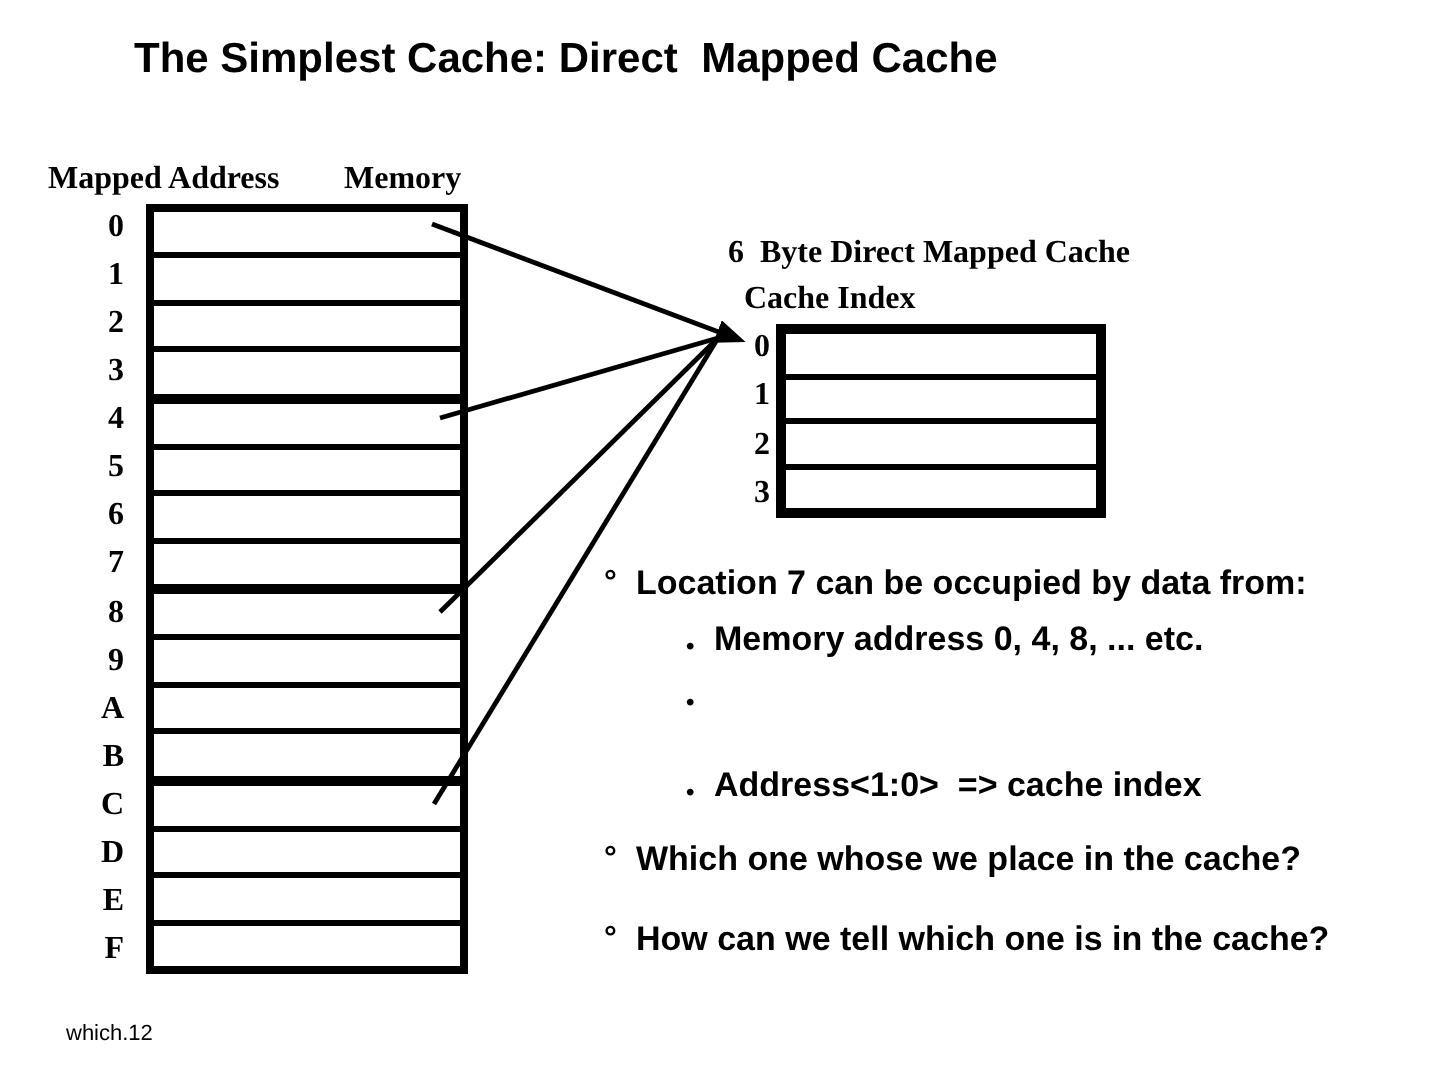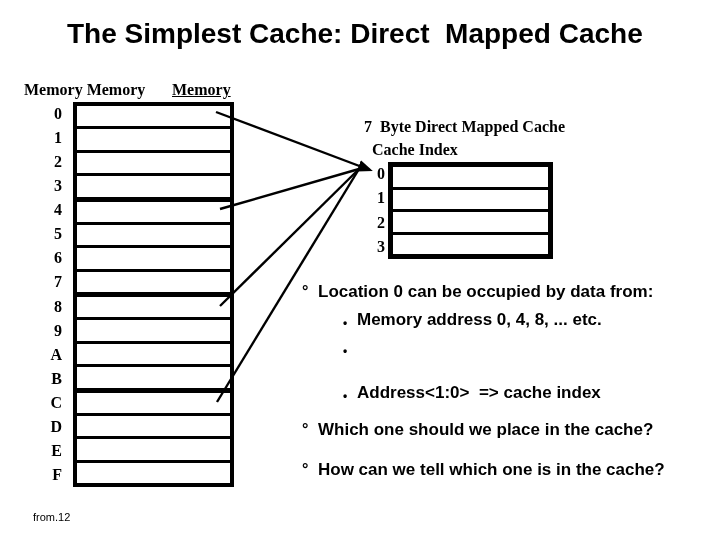--- a/index.html
+++ b/index.html
@@ -12,7 +12,7 @@
   }
   .title {
     position:absolute; left:67px; top:18px;
-    font-size:28px; font-weight:bold; white-space:pre;
+    font-size:21px; font-weight:bold; white-space:pre;
   }
   .serif-label {
     position:absolute;

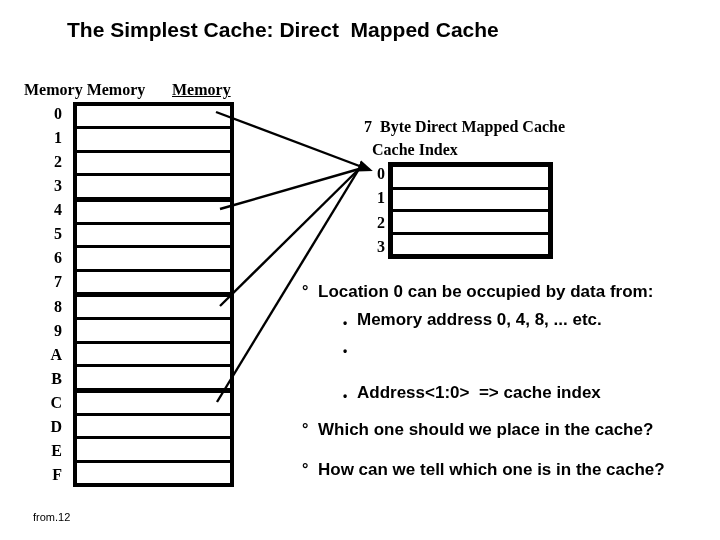--- a/index.html
+++ b/index.html
@@ -71,7 +71,7 @@
 
   <div class="title">The Simplest Cache: Direct  Mapped Cache</div>
 
-  <div class="serif-label" id="memory-address-label">Memory Memory</div>
+  <div class="serif-label" id="memory-address-label">Mapped Address</div>
   <div class="serif-label" id="memory-header">Memory</div>
 
   <div class="labels-col" id="memory-labels">

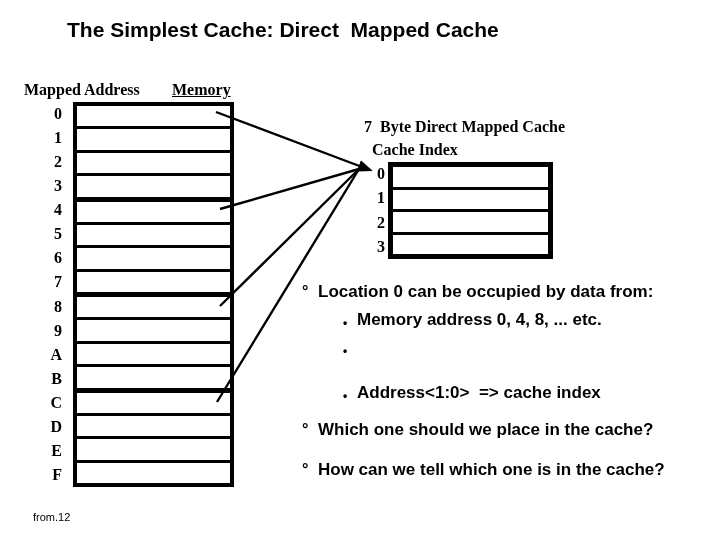--- a/index.html
+++ b/index.html
@@ -20,7 +20,7 @@
     font-weight:bold; font-size:16px; line-height:1.15; white-space:pre;
   }
   #memory-address-label { left:24px;  top:81px; }
-  #memory-header        { left:172px; top:81px;text-decoration:underline; }
+  #memory-header        { left:172px; top:81px; }
   #cache-title          { left:364px; top:118px; }
   #cache-index-label    { left:372px; top:141px; }
 

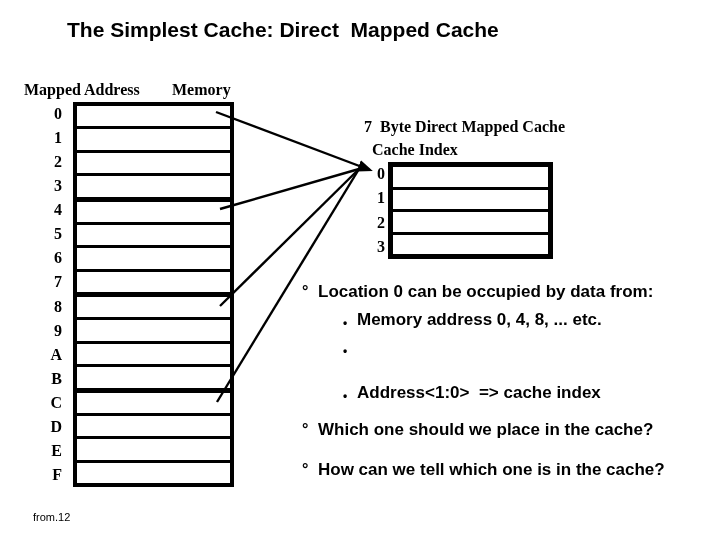--- a/index.html
+++ b/index.html
@@ -111,7 +111,7 @@
       <div class="row"></div>
     </div>
 
-  <div class="serif-label" id="cache-title">7  Byte Direct Mapped Cache</div>
+  <div class="serif-label" id="cache-title">6  Byte Direct Mapped Cache</div>
   <div class="serif-label" id="cache-index-label">Cache Index</div>
 
   <div class="labels-col" id="cache-labels">

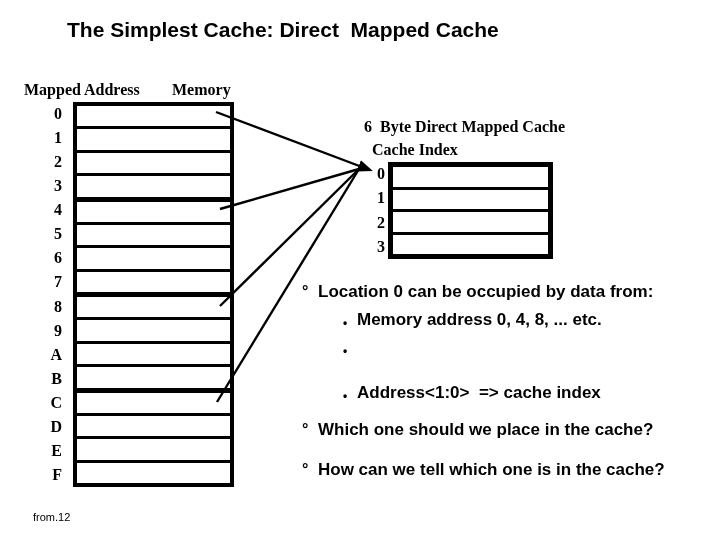--- a/index.html
+++ b/index.html
@@ -141,7 +141,7 @@
 
   <div class="bullet main" id="bullet-1">
     <span class="marker">°</span>
-    <div>Location 0 can be occupied by data from:</div>
+    <div>Location 7 can be occupied by data from:</div>
   </div>
 
   <div class="bullet sub" id="sub-1">

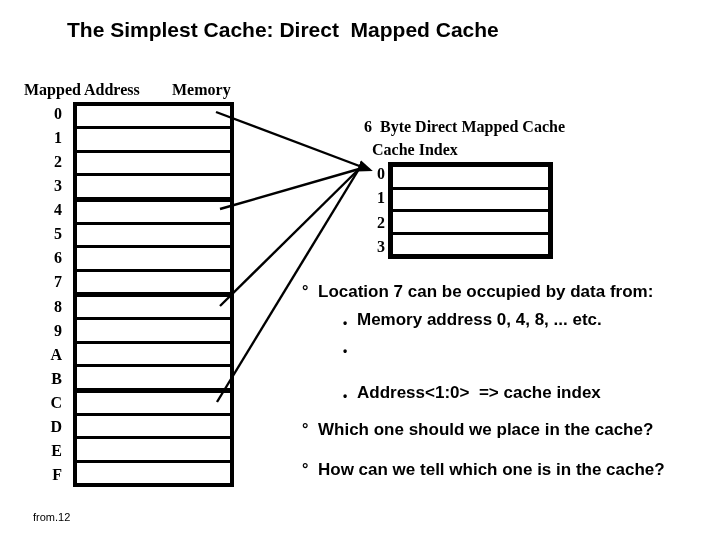--- a/index.html
+++ b/index.html
@@ -162,7 +162,7 @@
 
   <div class="bullet main" id="bullet-2">
     <span class="marker">°</span>
-    <div>Which one should we place in the cache?</div>
+    <div>Which one whose we place in the cache?</div>
   </div>
 
   <div class="bullet main" id="bullet-3">

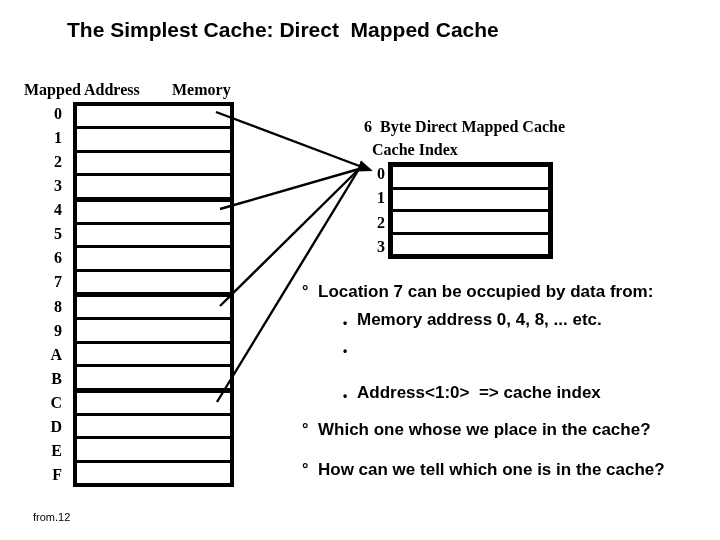--- a/index.html
+++ b/index.html
@@ -170,7 +170,7 @@
     <div>How can we tell which one is in the cache?</div>
   </div>
 
-  <div class="footer">from.12</div>
+  <div class="footer">which.12</div>
 
 </div>
 

